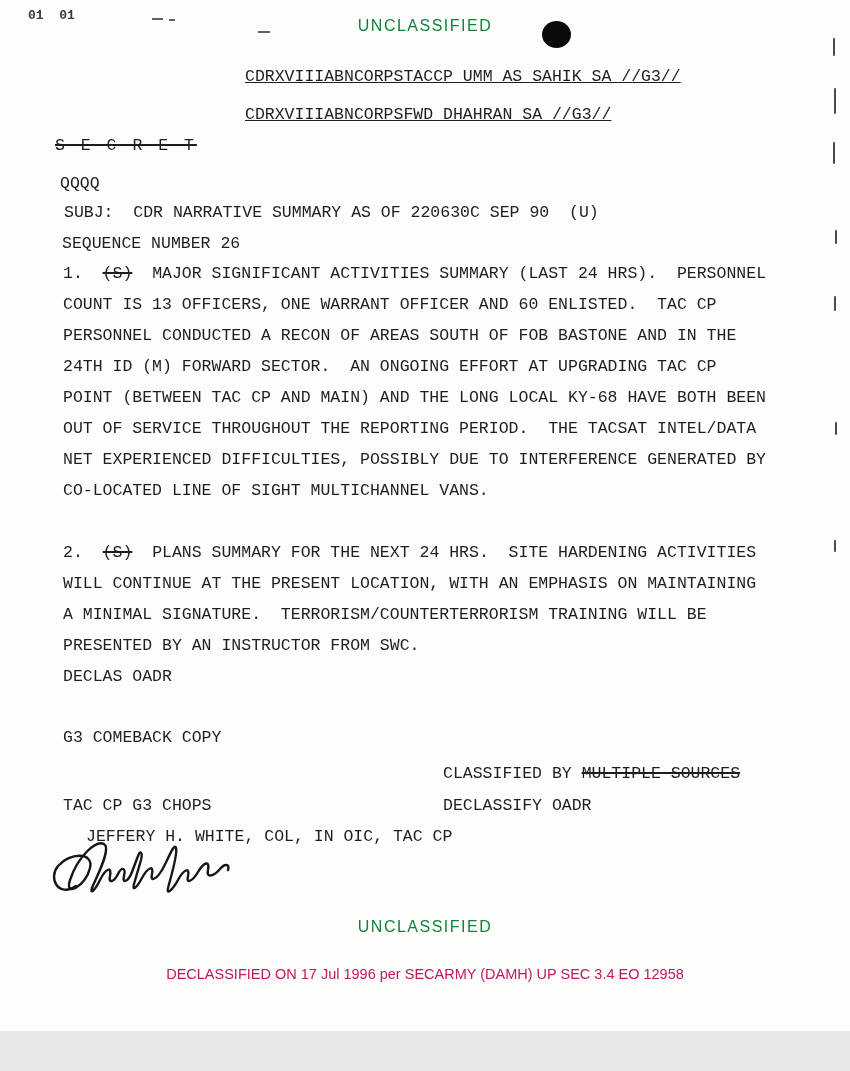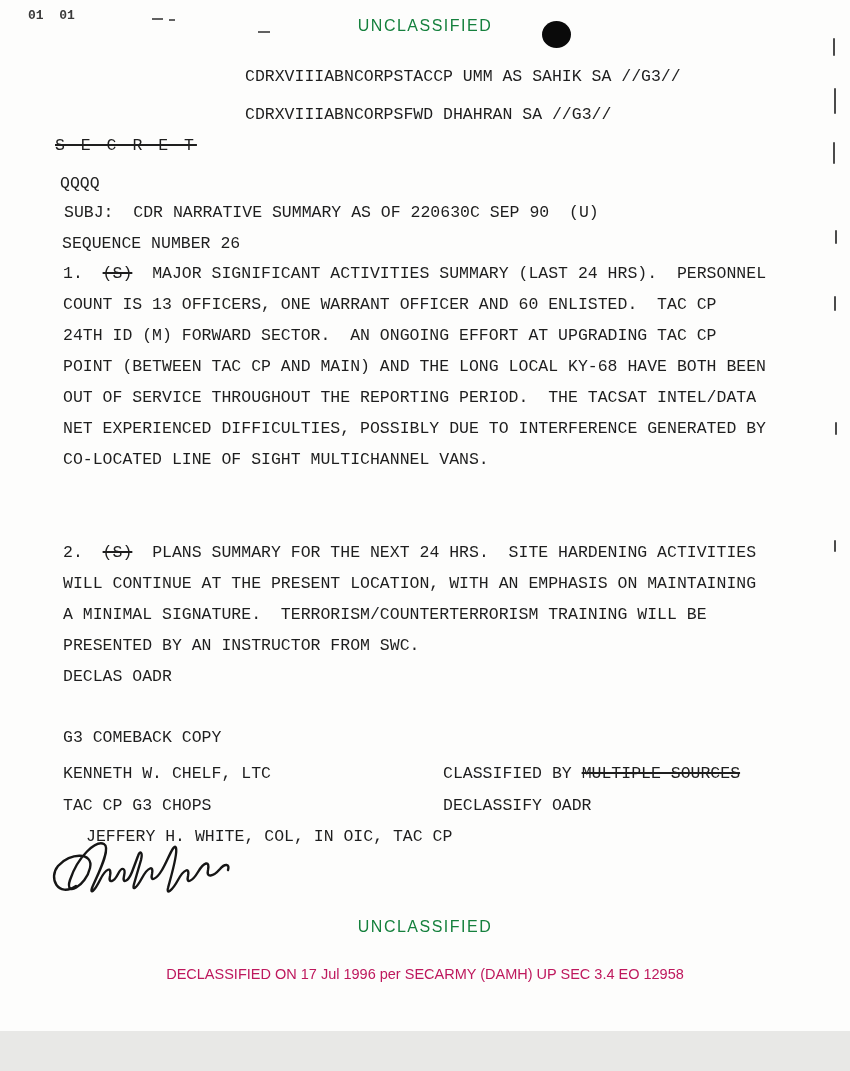--- a/index.html
+++ b/index.html
@@ -46,7 +46,7 @@
 
   <div class="abs black-dot" style="left:542px; top:21px;"></div>
 
-  <div class="abs" style="left:245px; top:58px;">
+  <div class="abs" style="left:245px; top:58px;text-decoration:underline;">
     <div class="mono addr-line">CDRXVIIIABNCORPSTACCP UMM AS SAHIK SA //G3//</div>
     <div class="mono addr-line">CDRXVIIIABNCORPSFWD DHAHRAN SA //G3//</div>
   </div>

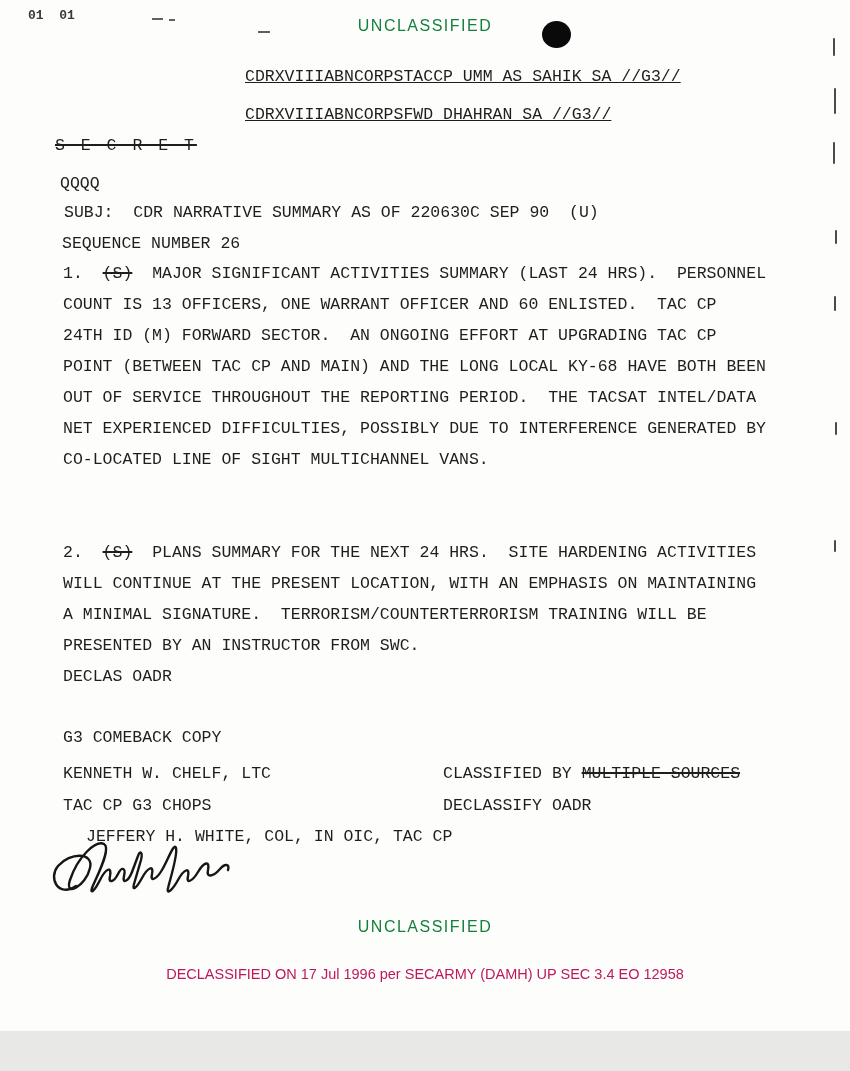--- a/index.html
+++ b/index.html
@@ -62,6 +62,7 @@
   <div class="abs" style="left:63px; top:258px;">
     <div class="mono body-line"><span>1.  </span><span class="strike">(S)</span><span>  MAJOR SIGNIFICANT ACTIVITIES SUMMARY (LAST 24 HRS).  PERSONNEL</span></div>
     <div class="mono body-line">COUNT IS 13 OFFICERS, ONE WARRANT OFFICER AND 60 ENLISTED.  TAC CP</div>
+    <div class="mono body-line">PERSONNEL CONDUCTED A RECON OF AREAS SOUTH OF FOB BASTONE AND IN THE</div>
     <div class="mono body-line">24TH ID (M) FORWARD SECTOR.  AN ONGOING EFFORT AT UPGRADING TAC CP</div>
     <div class="mono body-line">POINT (BETWEEN TAC CP AND MAIN) AND THE LONG LOCAL KY-68 HAVE BOTH BEEN</div>
     <div class="mono body-line">OUT OF SERVICE THROUGHOUT THE REPORTING PERIOD.  THE TACSAT INTEL/DATA</div>

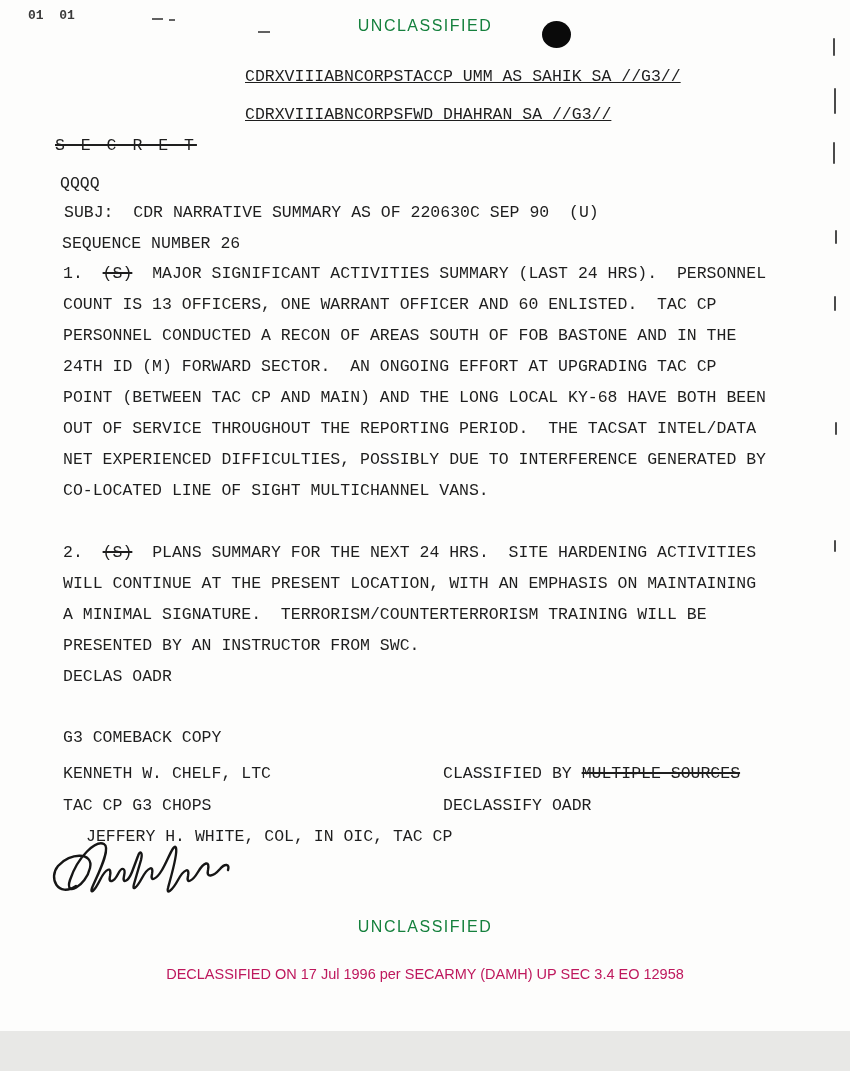--- a/index.html
+++ b/index.html
@@ -81,7 +81,6 @@
 
   <div class="abs mono" style="left:63px; top:722px;">G3 COMEBACK COPY</div>
 
-  <div class="abs mono" style="left:63px; top:758px;">KENNETH W. CHELF, LTC</div>
   <div class="abs mono" style="left:443px; top:758px;"><span>CLASSIFIED BY </span><span class="strike">MULTIPLE SOURCES</span></div>
 
   <div class="abs mono" style="left:63px; top:790px;">TAC CP G3 CHOPS</div>

